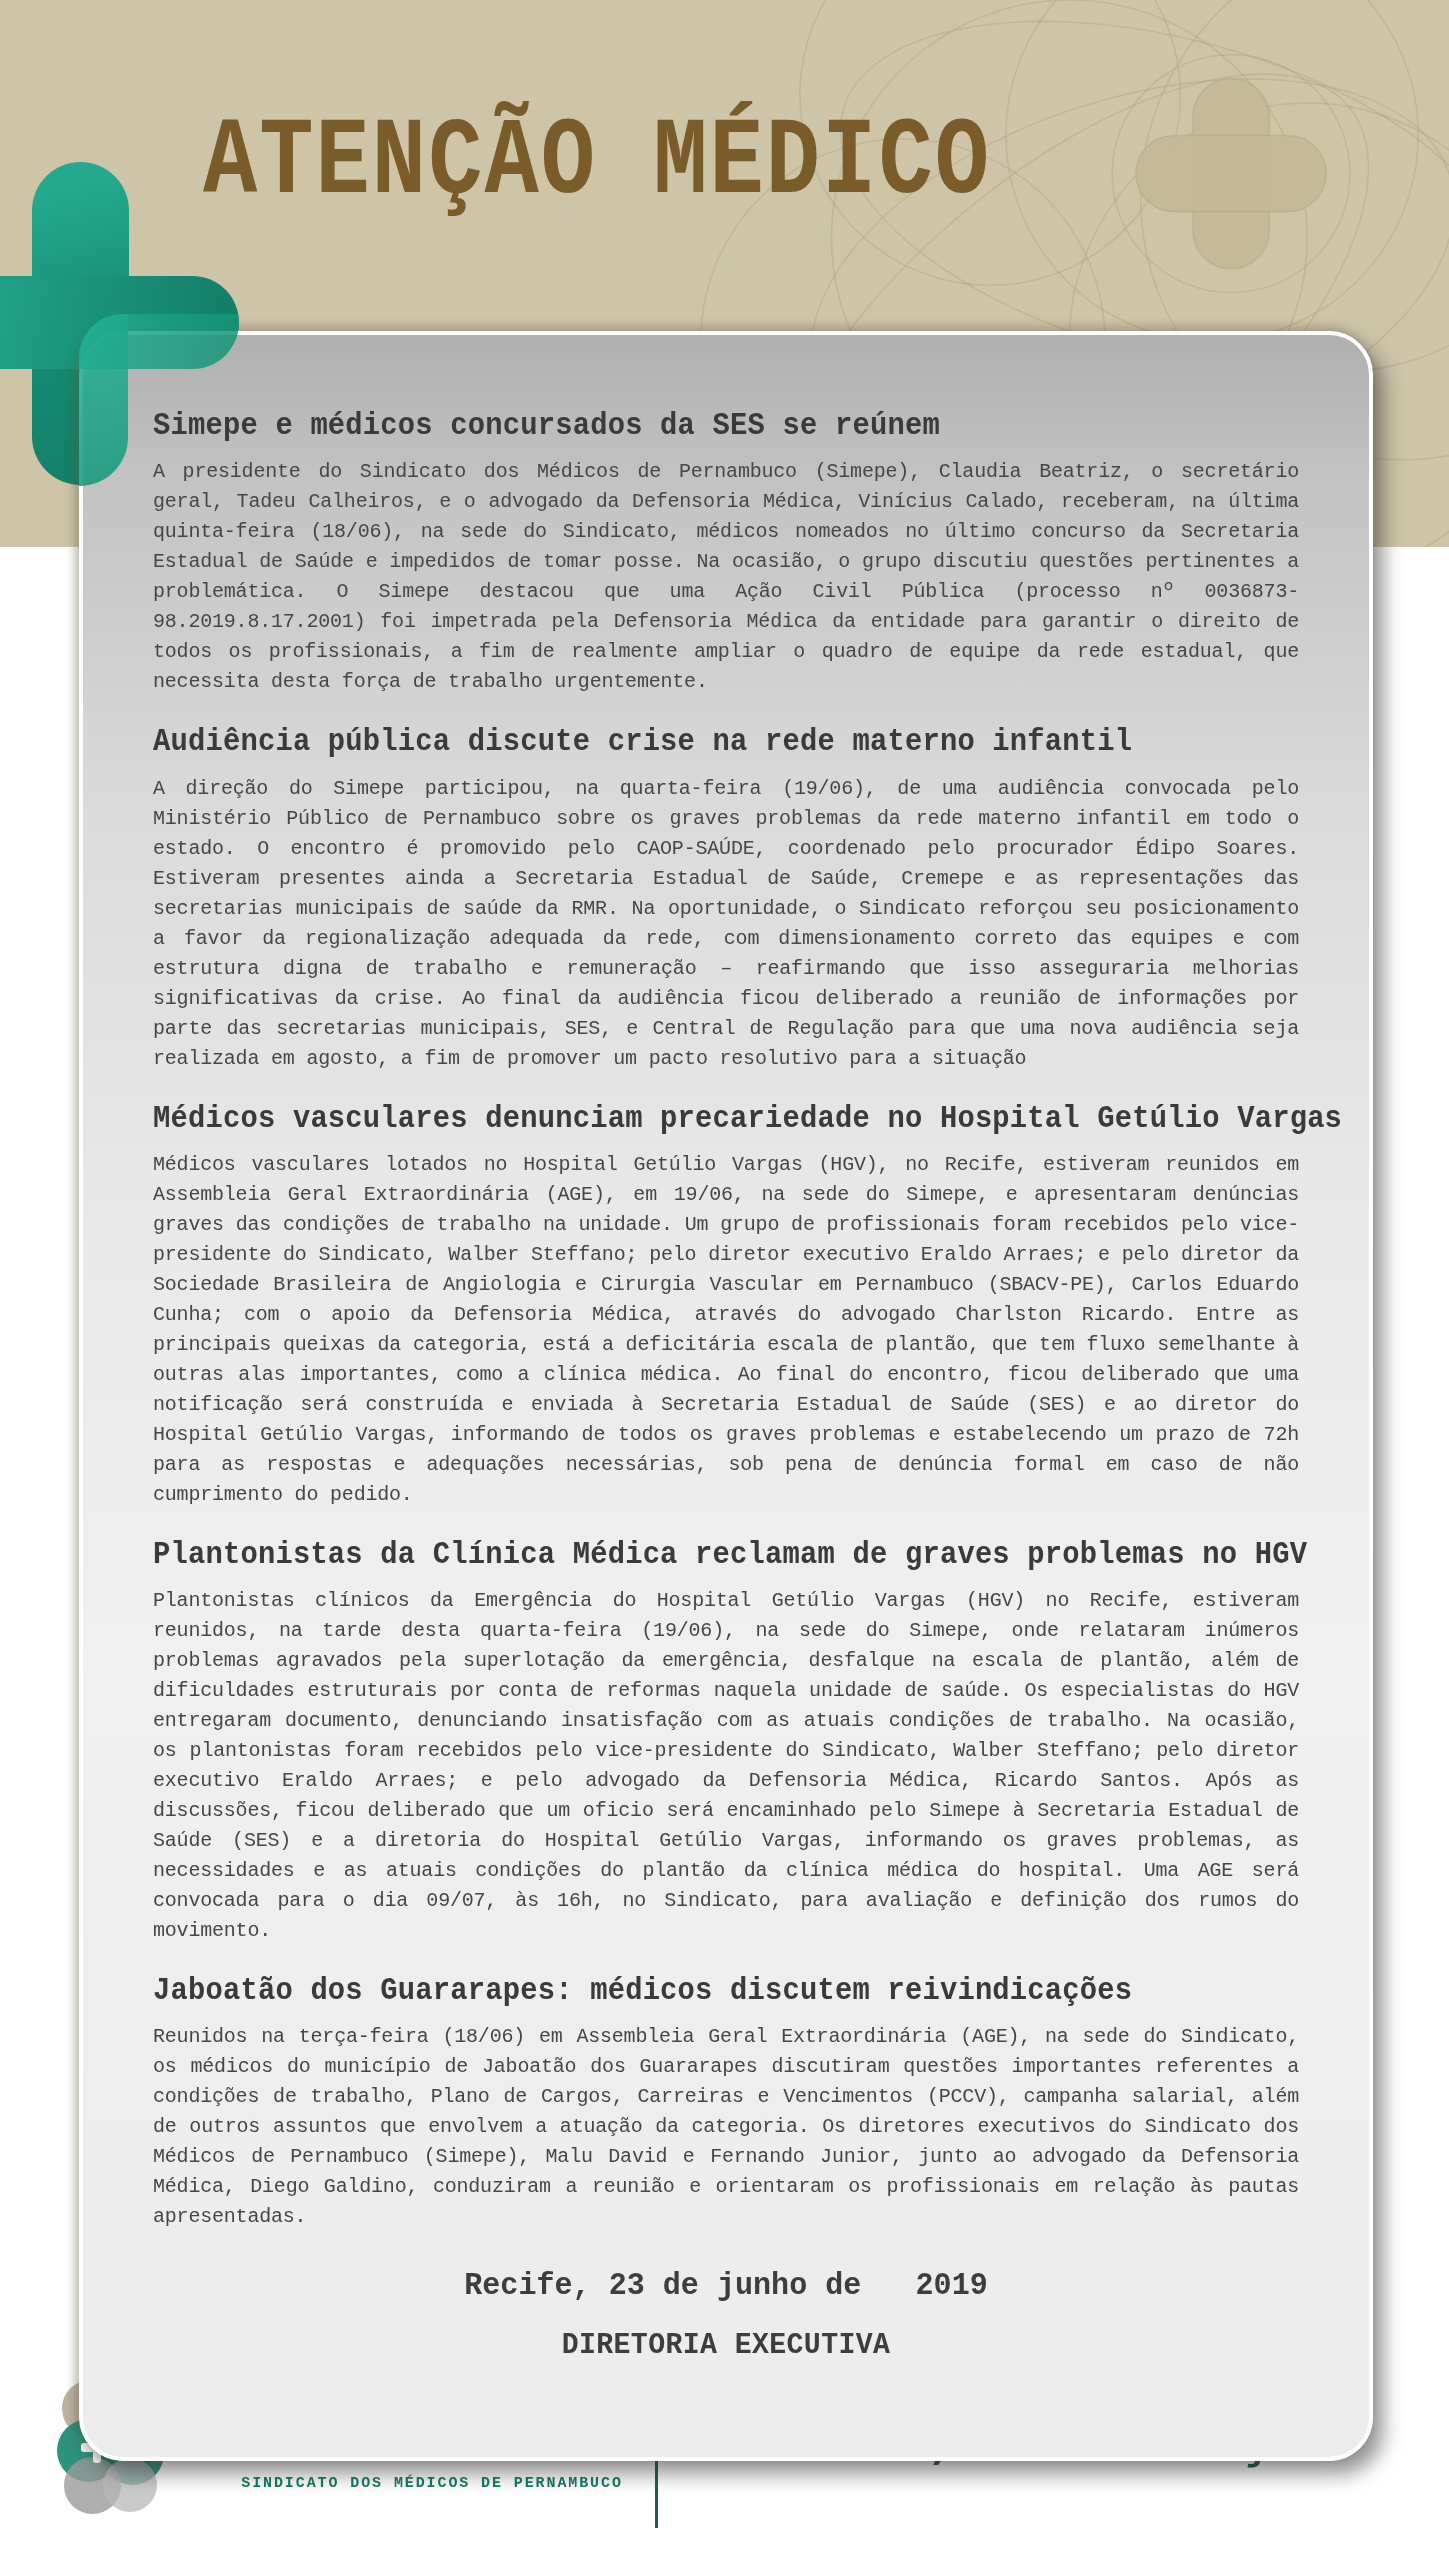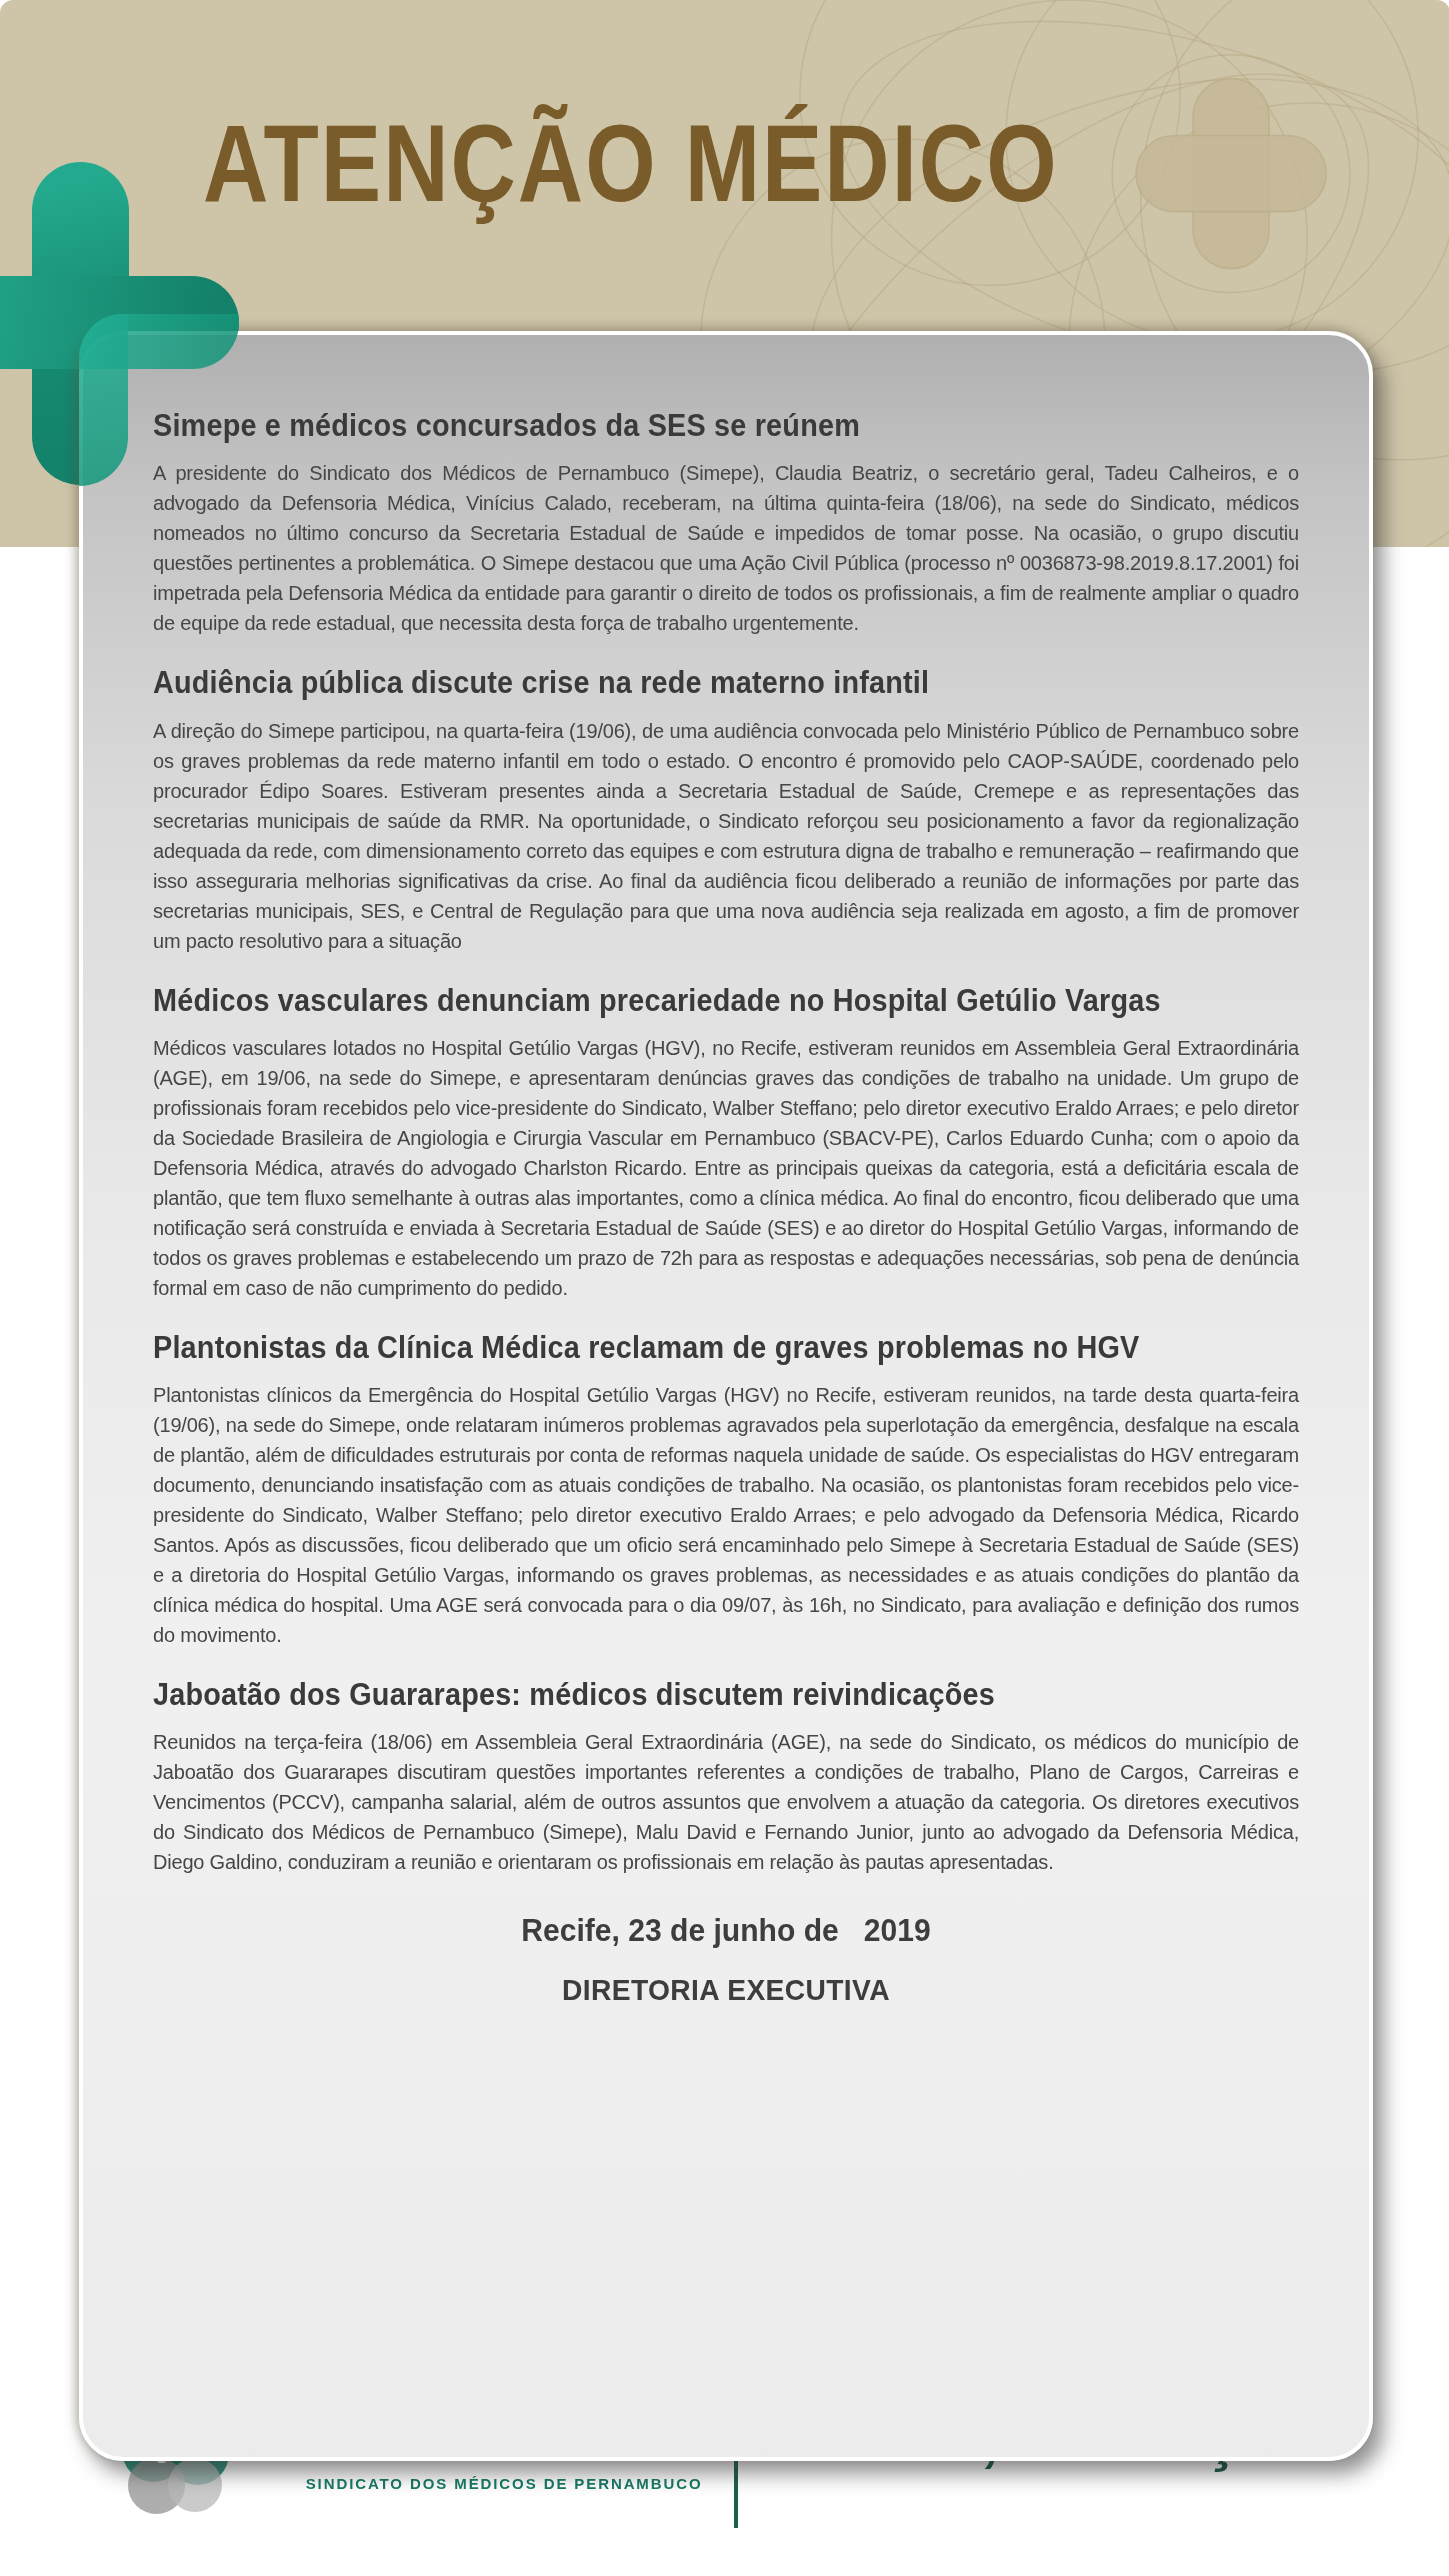--- a/index.html
+++ b/index.html
@@ -5,7 +5,7 @@
   html,body{margin:0;padding:0;background:#ffffff;}
   .page{
     position:relative;width:1450px;height:2576px;overflow:hidden;
-    background:#ffffff;font-family:Liberation Sans, sans-serif;border-radius:13px;
+    background:#ffffff;font-family:Liberation Mono, monospace;
   }
   
   .hero{position:absolute;left:0;top:0;width:1450px;height:547px;background:#cec5a9;z-index:0;}

